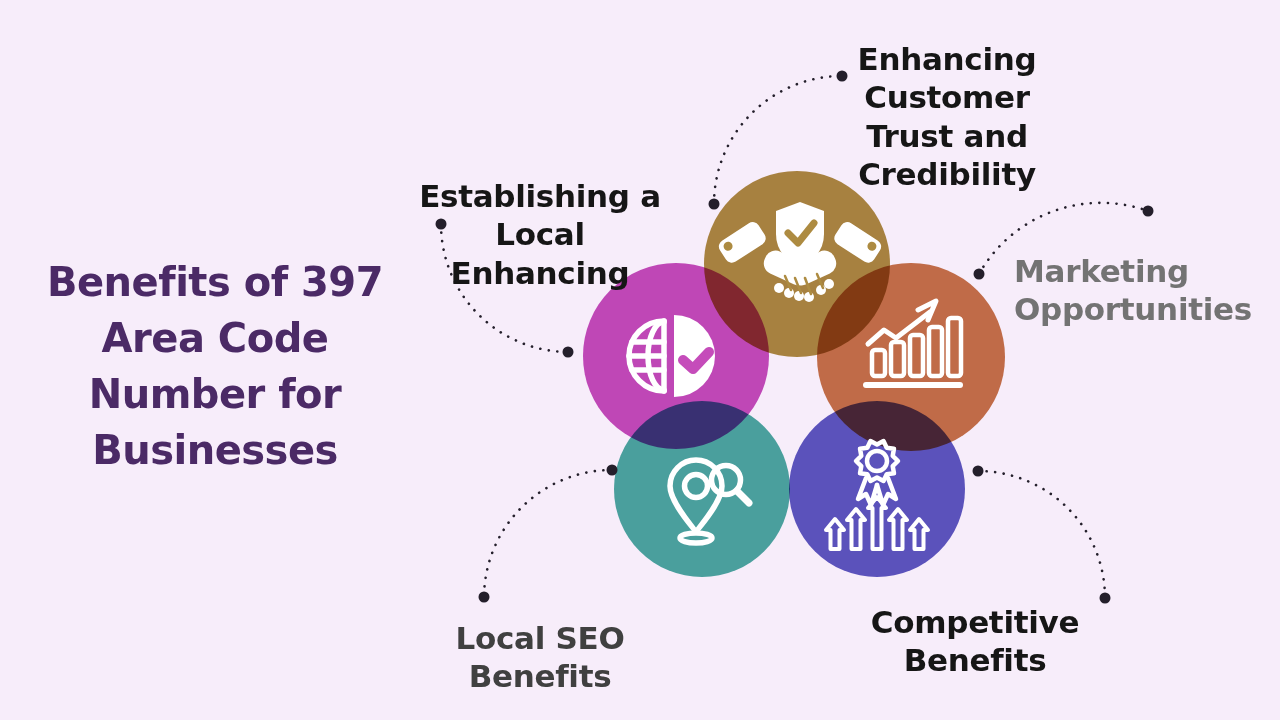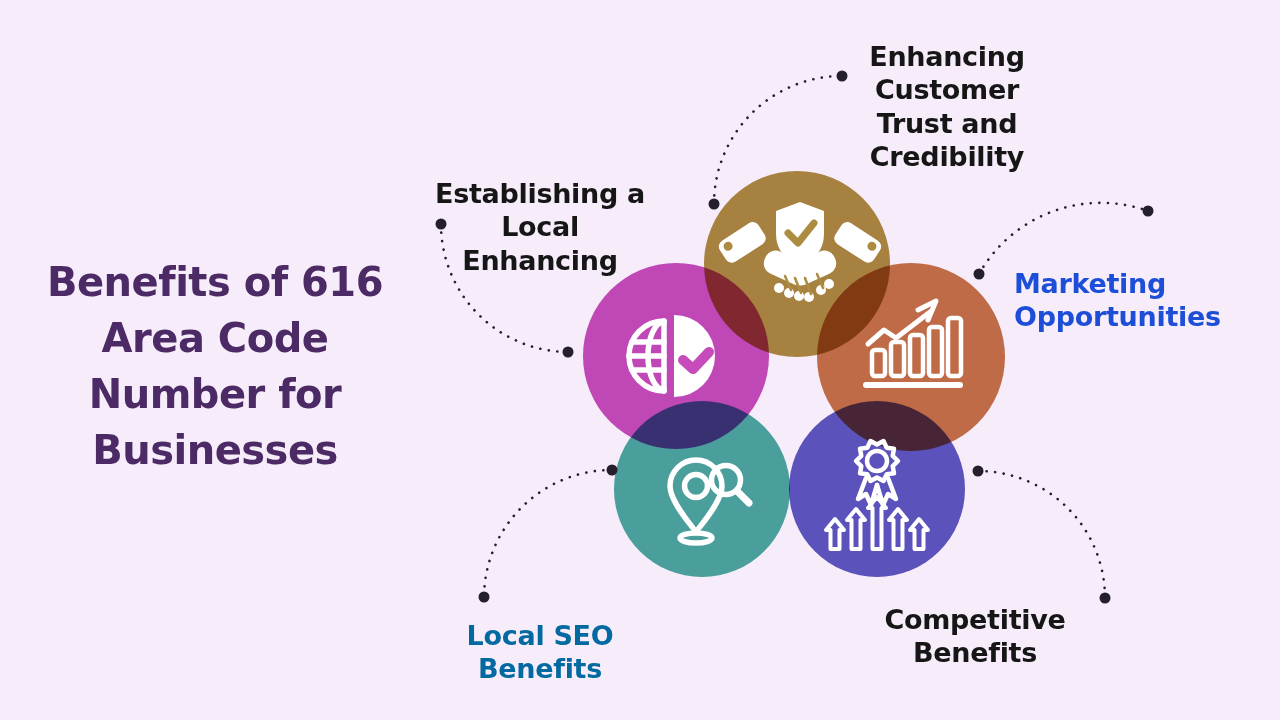--- a/index.html
+++ b/index.html
@@ -13,7 +13,7 @@
     text-align:center;white-space:pre-line;
   }
   .label{
-    position:absolute;font-size:27px;font-weight:bold;line-height:1.24;
+    position:absolute;font-size:31px;font-weight:bold;line-height:1.24;
     letter-spacing:-0.3px;white-space:pre-line;
   }
   .label.center{text-align:center;}

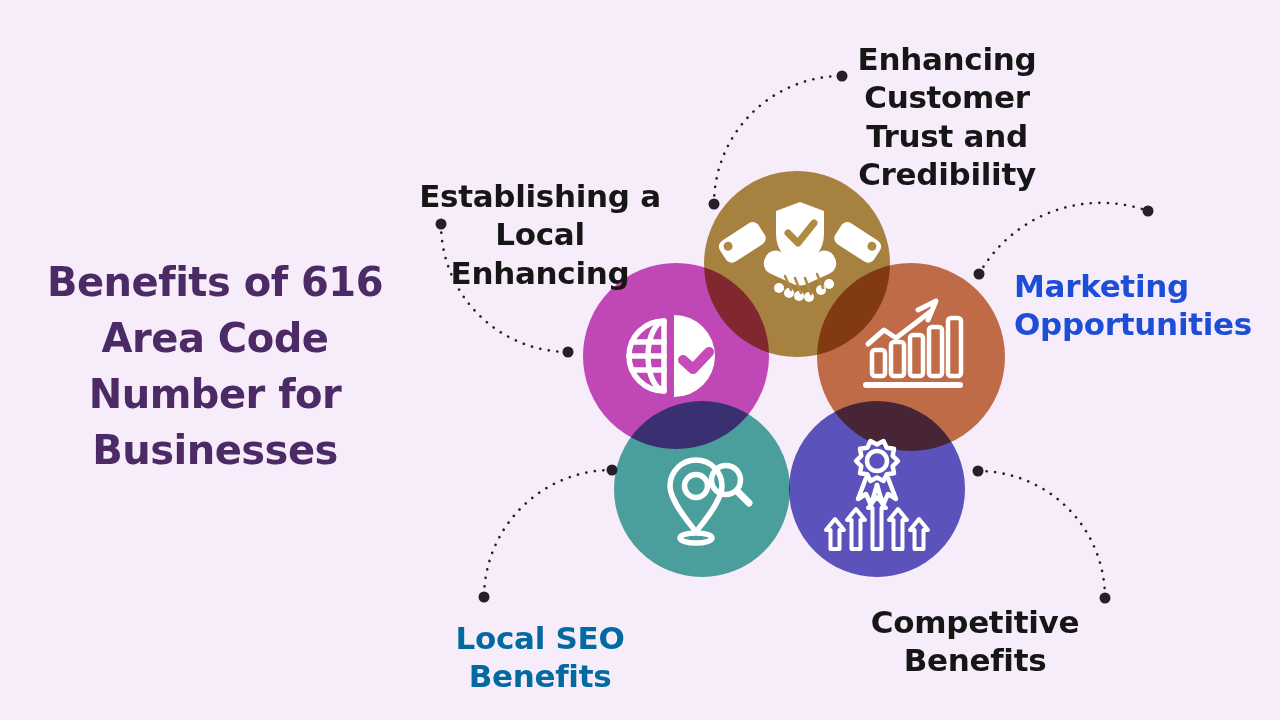--- a/index.html
+++ b/index.html
@@ -27,7 +27,7 @@
 
 <div class="stage" style="background: rgb(247, 237, 250);">
 
-  <div class="title" style="color: rgb(75, 42, 102);">Benefits of 616
+  <div class="title" style="color: rgb(75, 42, 102);">Benefits of 397
 Area Code
 Number for
 Businesses</div>

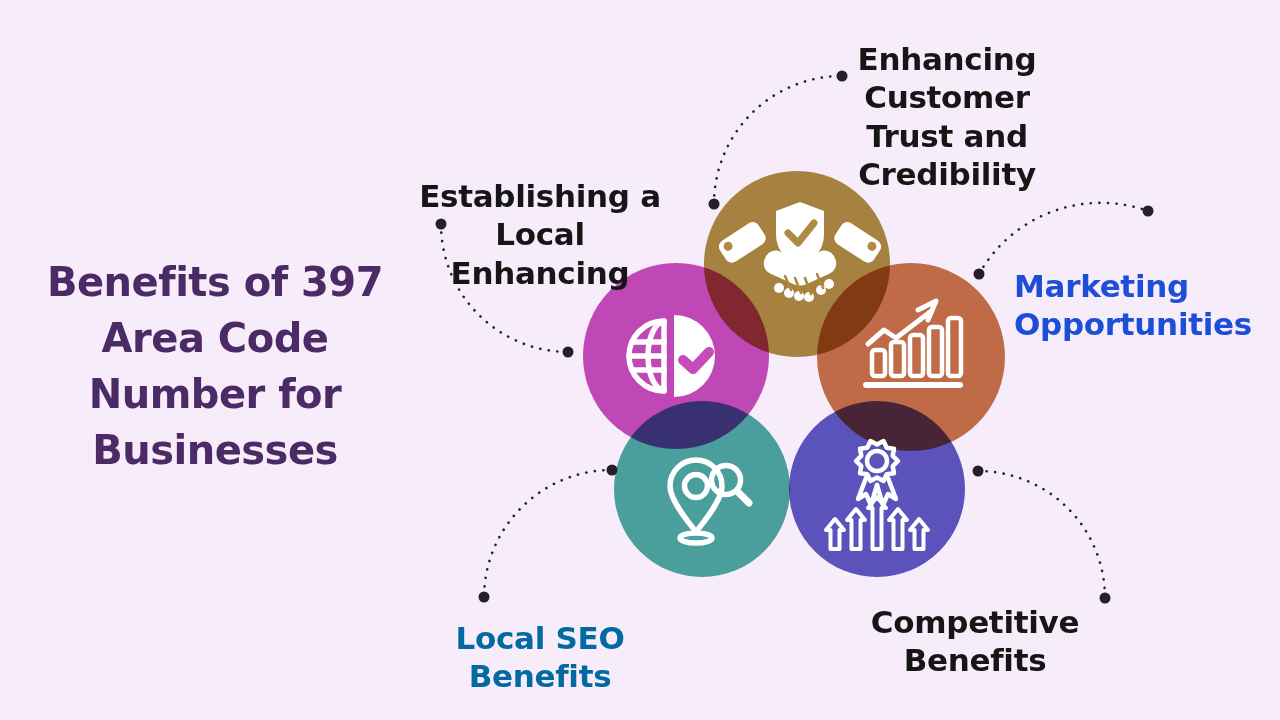--- a/index.html
+++ b/index.html
@@ -146,7 +146,7 @@
   <div class="label center" style="left: 405px; top: 177px; width: 270px; color: rgb(22, 22, 22);">Establishing a
 Local
 Enhancing</div>
-  <div class="label" style="left: 1014px; top: 267px; width: 250px; color: #1d4ed8;">Marketing
+  <div class="label" style="left: 1014px; top: 252px; width: 250px; color: #737373;">Marketing
 Opportunities</div>
   <div class="label center" style="left: 430px; top: 619px; width: 220px; color: #0369a1;">Local SEO
 Benefits</div>

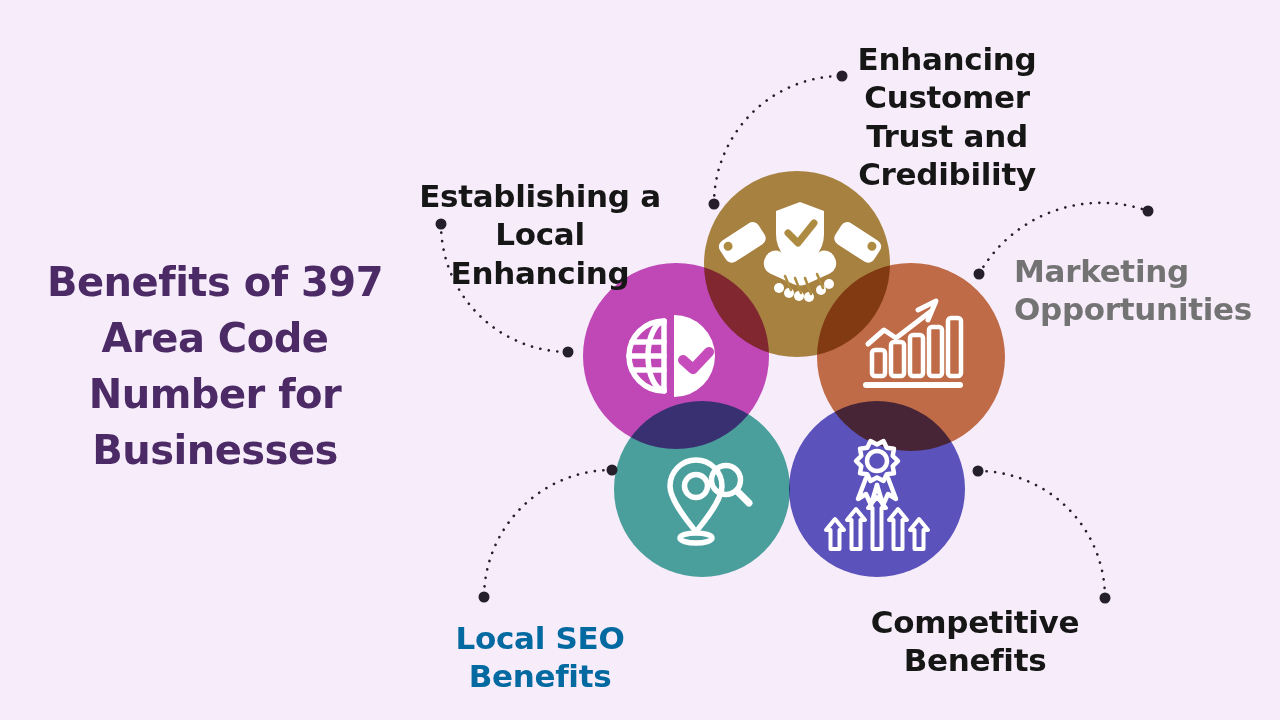--- a/index.html
+++ b/index.html
@@ -148,7 +148,7 @@
 Enhancing</div>
   <div class="label" style="left: 1014px; top: 252px; width: 250px; color: #737373;">Marketing
 Opportunities</div>
-  <div class="label center" style="left: 430px; top: 619px; width: 220px; color: #0369a1;">Local SEO
+  <div class="label center" style="left: 430px; top: 619px; width: 220px; color: #404040;">Local SEO
 Benefits</div>
   <div class="label center" style="left: 850px; top: 603px; width: 250px; color: rgb(22, 22, 22);">Competitive
 Benefits</div>

